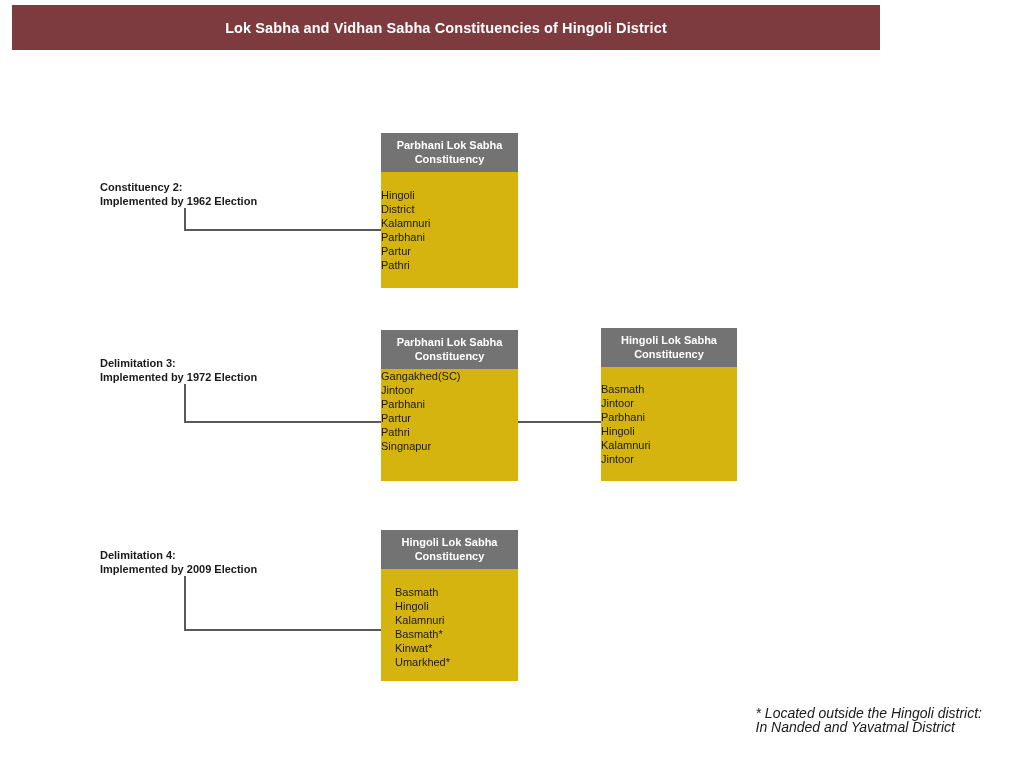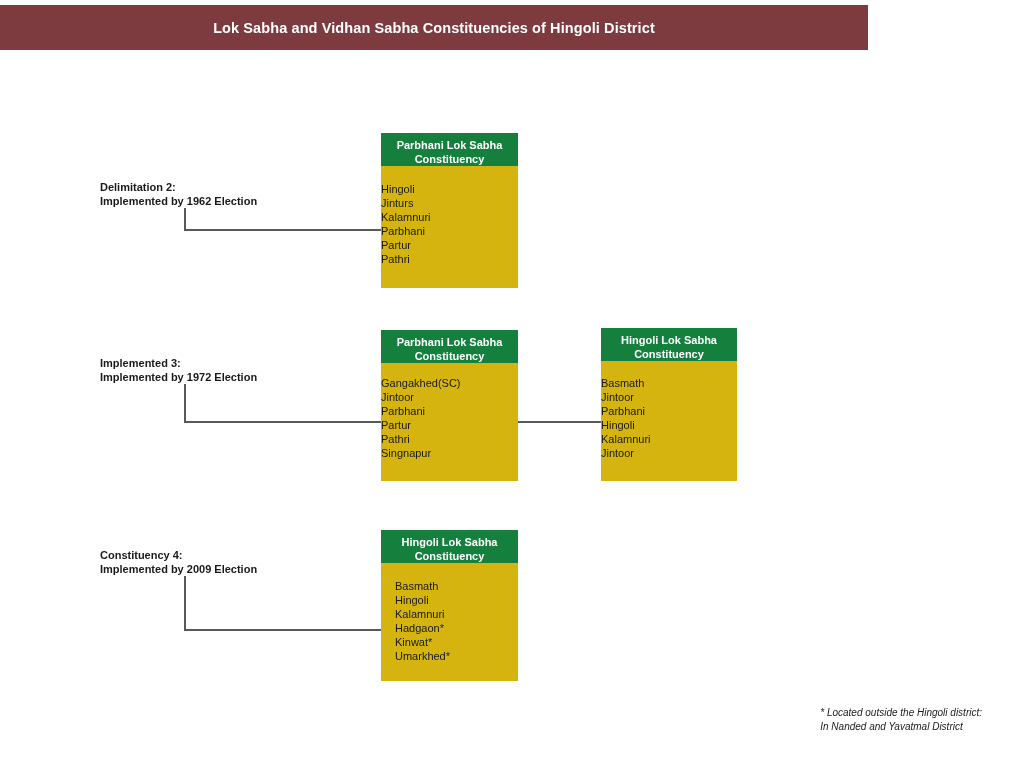--- a/index.html
+++ b/index.html
@@ -19,7 +19,7 @@
   
   .title-bar {
     position: absolute;
-    left: 0;
+    left: 12px;
     top: 5px;
     width: 868px;
     height: 45px;

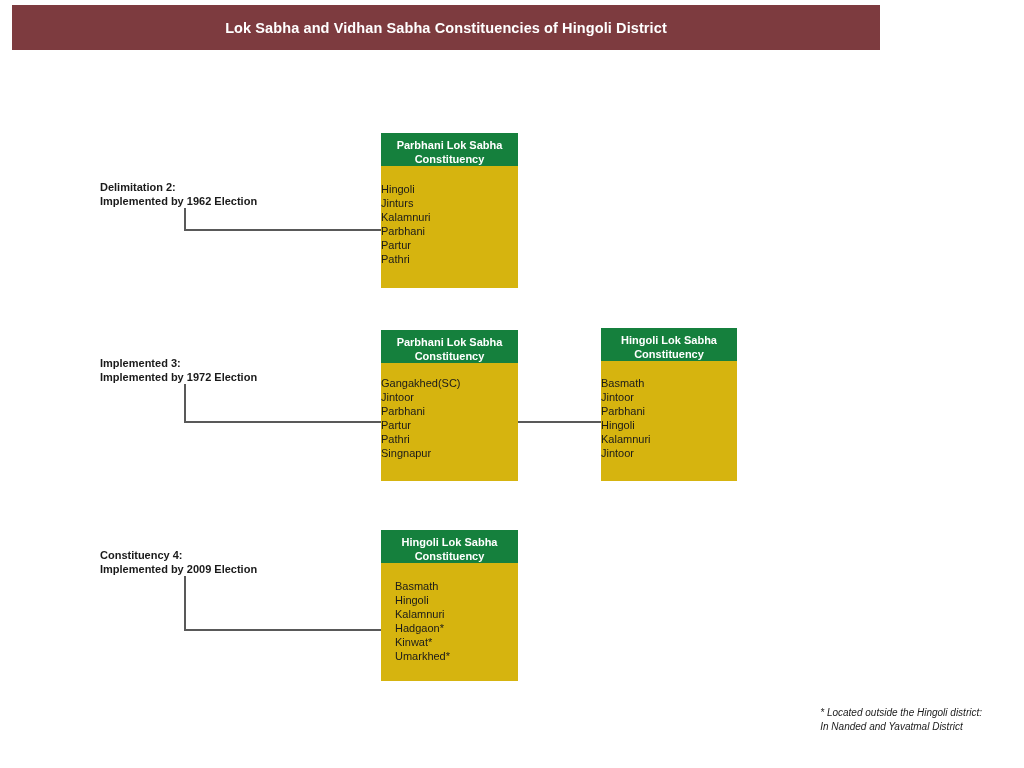--- a/index.html
+++ b/index.html
@@ -66,13 +66,13 @@
     box-sizing: border-box;
   }
   .box-header {
-    background: #15803d;
+    background: #737373;
     color: #ffffff;
     font-size: 11px;
     font-weight: bold;
     line-height: 14px;
     text-align: center;
-    padding: 5px 4px 0 4px;
+    padding: 5px 4px 6px 4px;
     box-sizing: border-box;
   }
   .box-body {

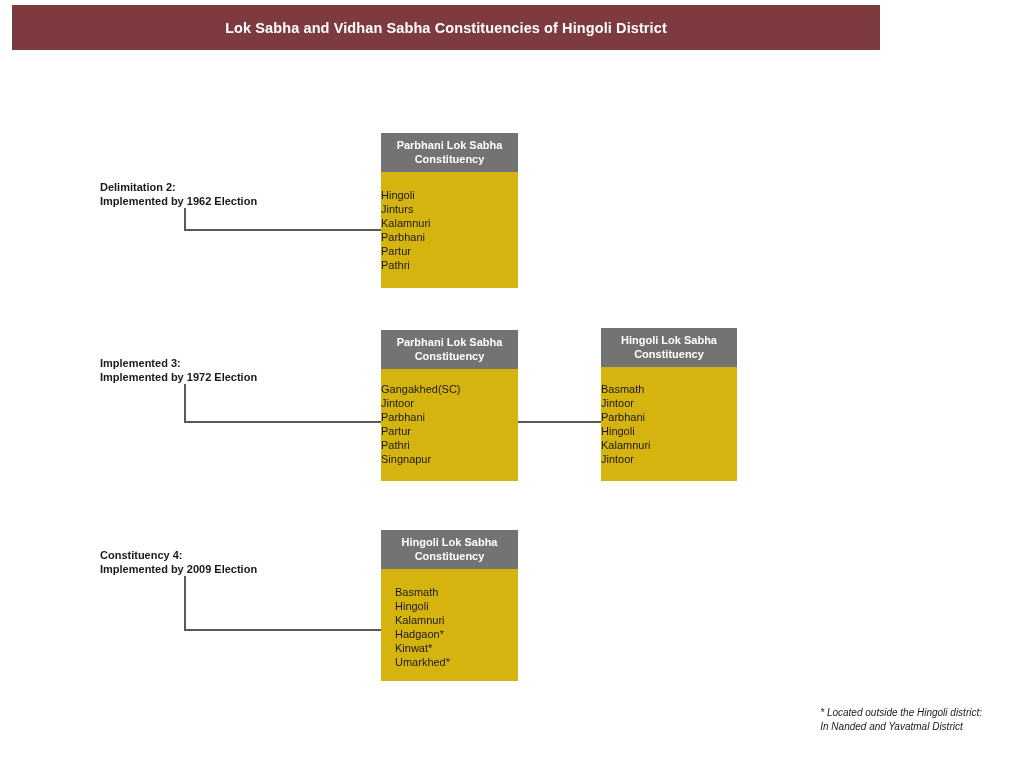--- a/index.html
+++ b/index.html
@@ -105,7 +105,7 @@
 </div>
 
 <div class="delim-label" style="left:100px; top:180px;">
-  <div>Delimitation 2:</div>
+  <div>Constituency 2:</div>
   <div>Implemented by 1962 Election</div>
 </div>
 <div class="conn-v" style="left:184px; top:208px; height:22px;"></div>

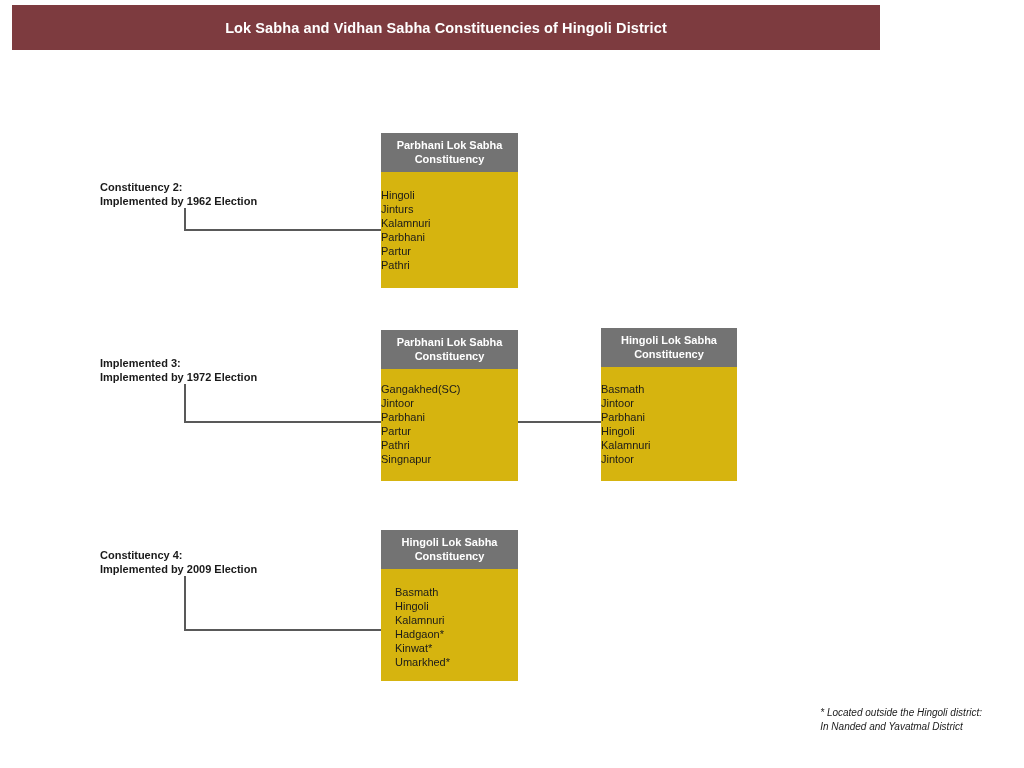--- a/index.html
+++ b/index.html
@@ -118,7 +118,7 @@
   </div>
   <div class="box-body" style="padding-top:16px;">
     <span class="item">Hingoli</span>
-    <span class="item">Jinturs</span>
+    <span class="item">District</span>
     <span class="item">Kalamnuri</span>
     <span class="item">Parbhani</span>
     <span class="item">Partur</span>

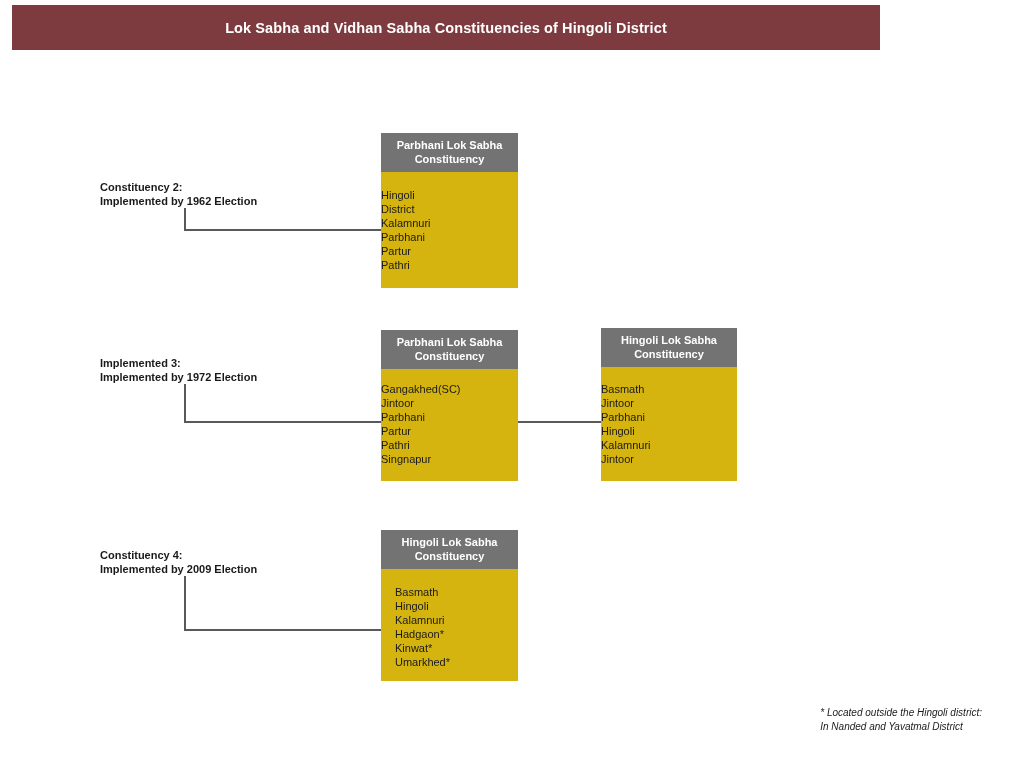--- a/index.html
+++ b/index.html
@@ -127,7 +127,7 @@
 </div>
 
 <div class="delim-label" style="left:100px; top:356px;">
-  <div>Implemented 3:</div>
+  <div>Delimitation 3:</div>
   <div>Implemented by 1972 Election</div>
 </div>
 <div class="conn-v" style="left:184px; top:384px; height:38px;"></div>

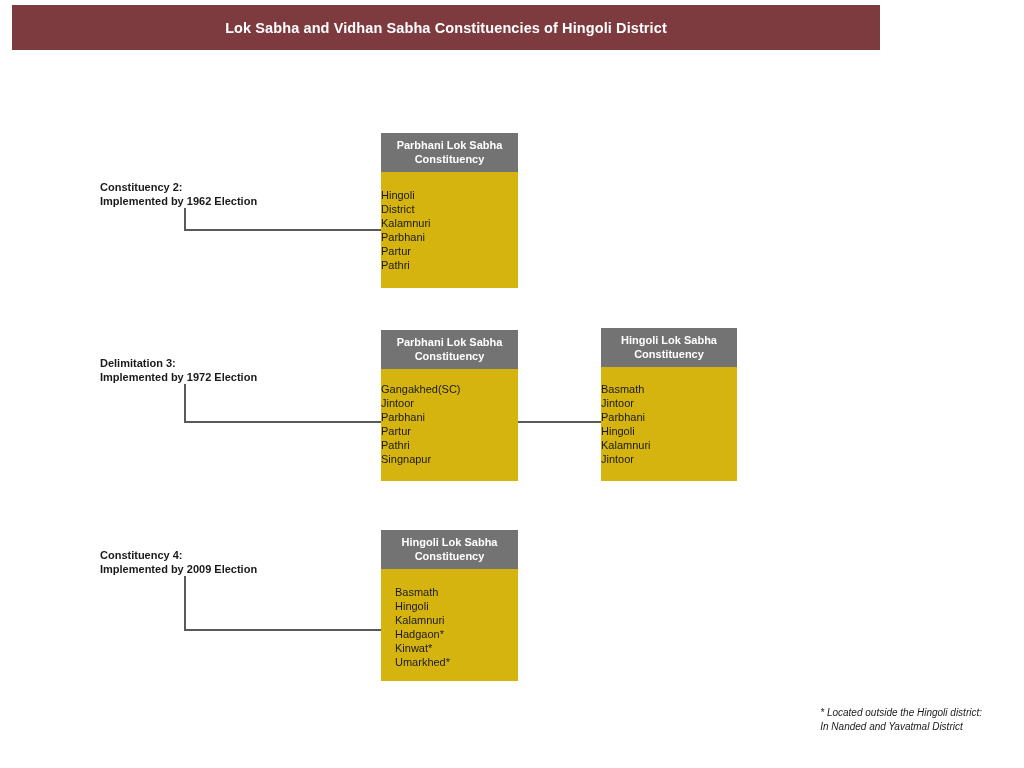--- a/index.html
+++ b/index.html
@@ -139,7 +139,7 @@
     <span>Parbhani Lok Sabha</span><br>
     <span>Constituency</span>
   </div>
-  <div class="box-body" style="padding-top:13px;">
+  <div class="box-body" style="">
     <span class="item">Gangakhed(SC)</span>
     <span class="item">Jintoor</span>
     <span class="item">Parbhani</span>

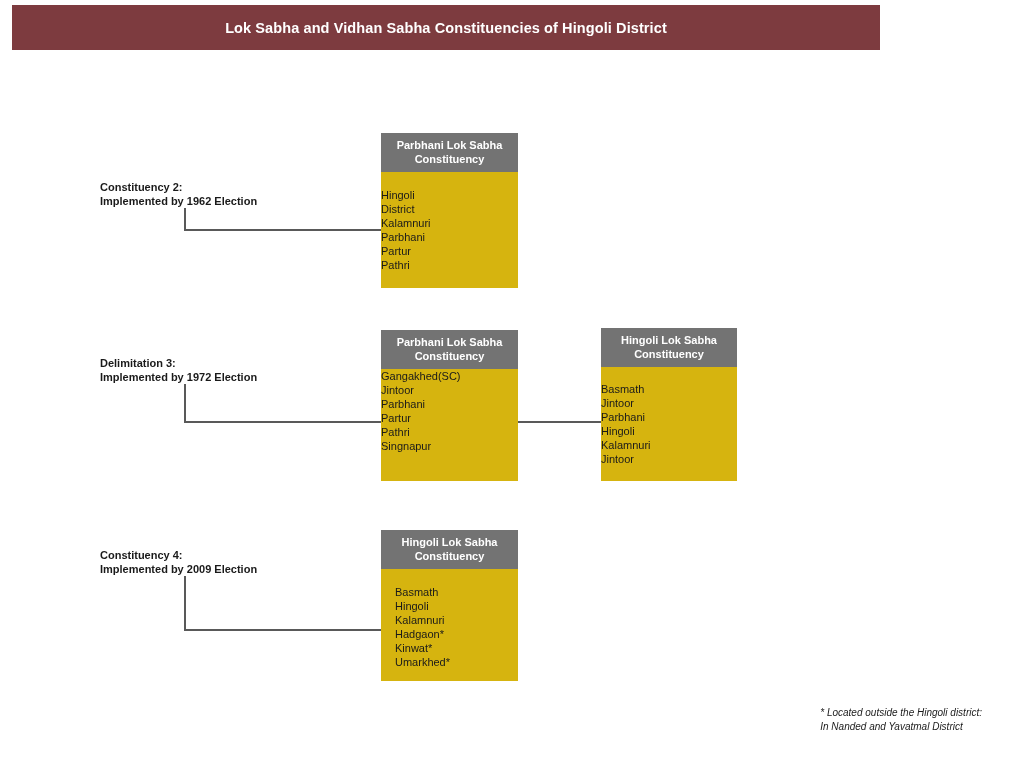--- a/index.html
+++ b/index.html
@@ -165,7 +165,7 @@
 </div>
 
 <div class="delim-label" style="left:100px; top:548px;">
-  <div>Constituency 4:</div>
+  <div>Delimitation 4:</div>
   <div>Implemented by 2009 Election</div>
 </div>
 <div class="conn-v" style="left:184px; top:576px; height:54px;"></div>

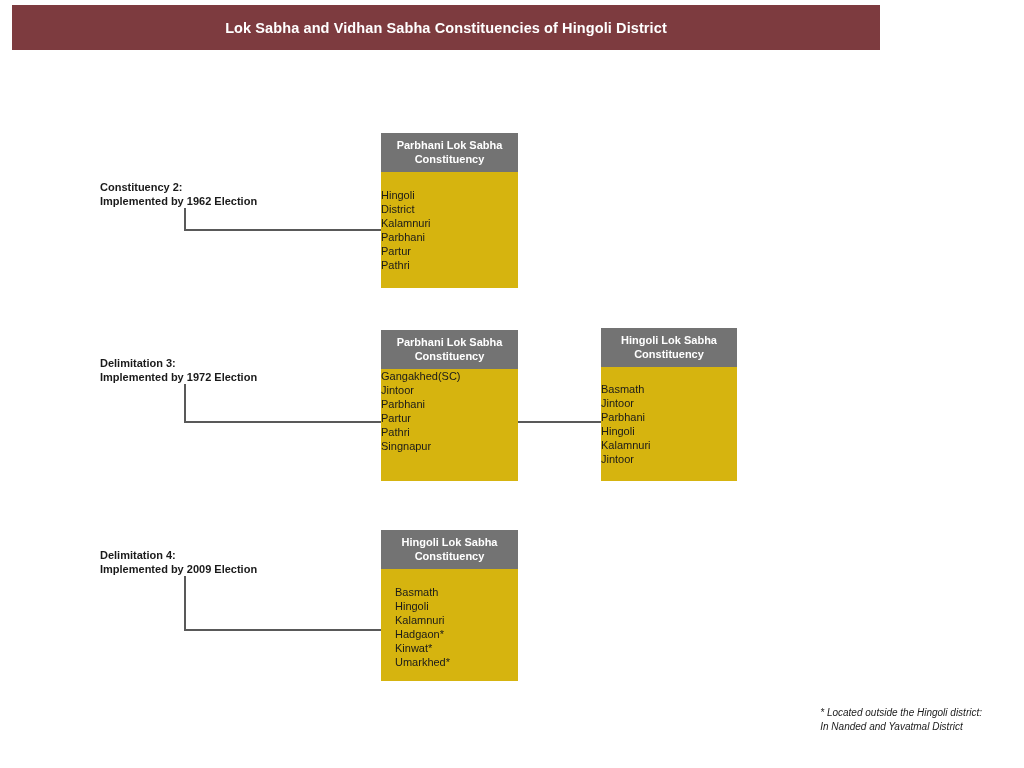--- a/index.html
+++ b/index.html
@@ -180,7 +180,7 @@
     <span class="item">Basmath</span>
     <span class="item">Hingoli</span>
     <span class="item">Kalamnuri</span>
-    <span class="item">Hadgaon*</span>
+    <span class="item">Basmath*</span>
     <span class="item">Kinwat*</span>
     <span class="item">Umarkhed*</span>
   </div>

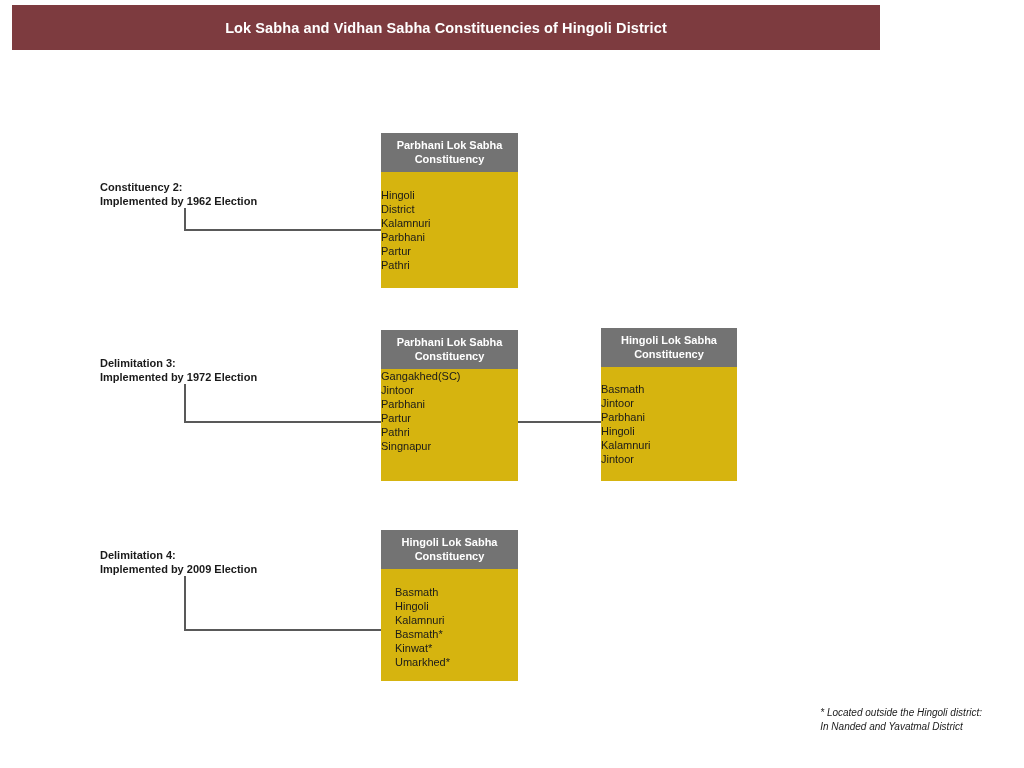--- a/index.html
+++ b/index.html
@@ -89,7 +89,7 @@
     position: absolute;
     right: 42px;
     bottom: 34px;
-    font-size: 10px;
+    font-size: 14px;
     font-style: italic;
     line-height: 14px;
     text-align: left;

